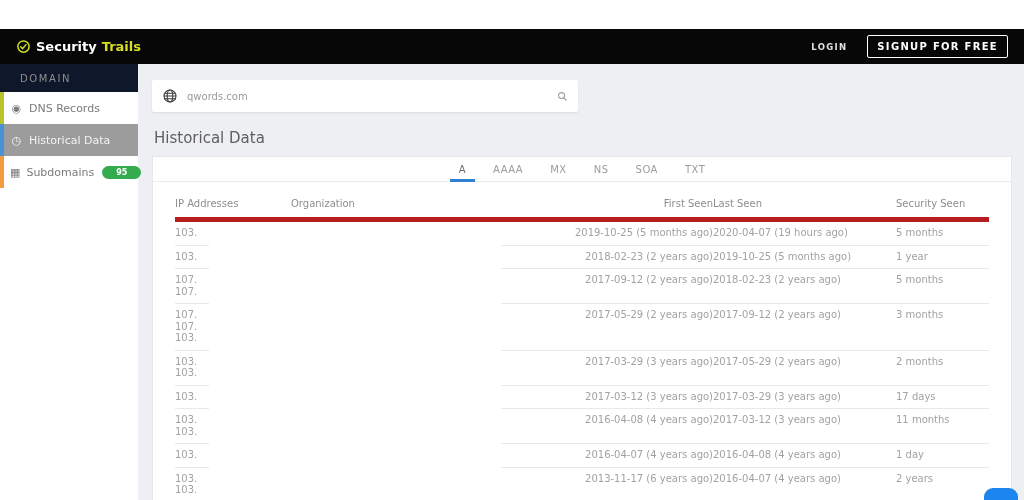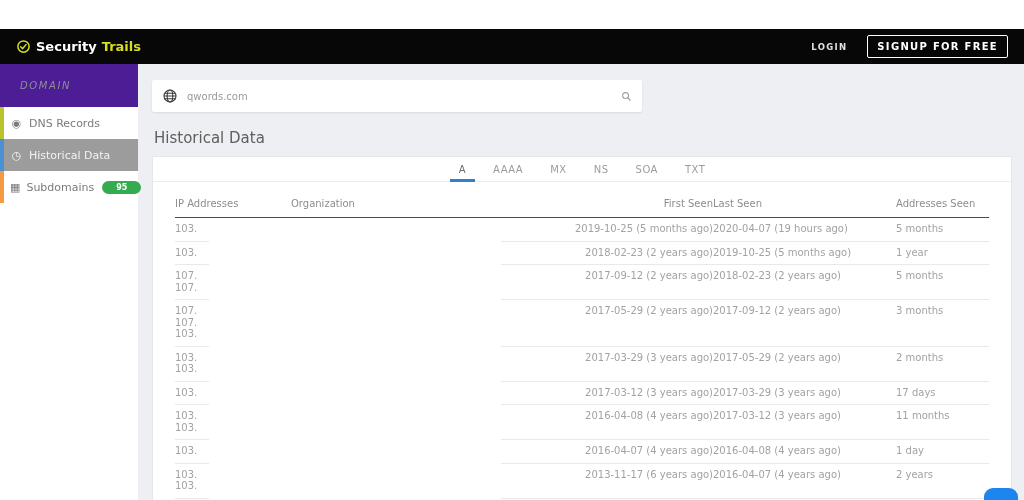--- a/index.html
+++ b/index.html
@@ -17,7 +17,7 @@
 
   .layout { display: flex; height: 436px; }
   .sidebar { width: 138px; flex-shrink: 0; background: #fff; }
-  .side-title { height: 43px; background: #4c1d95; color: #8f8f8f; font-size: 10px; letter-spacing: 1.6px; display: flex; align-items: center; padding-left: 20px; font-style: italic; }
+  .side-title { height: 28px; background: #0f172a; color: #8f8f8f; font-size: 10px; letter-spacing: 1.6px; display: flex; align-items: center; padding-left: 20px; }
   .side-item { position: relative; height: 32px; display: flex; align-items: center; gap: 6px; padding-left: 10px; font-size: 11px; color: #7b7b7b; cursor: pointer; background: #fff; }
   .side-item .strip { position: absolute; left: 0; top: 0; bottom: 0; width: 4px; background: var(--accent); }
   .side-item.active { background: #9c9c9c; color: #f3f3f3; }

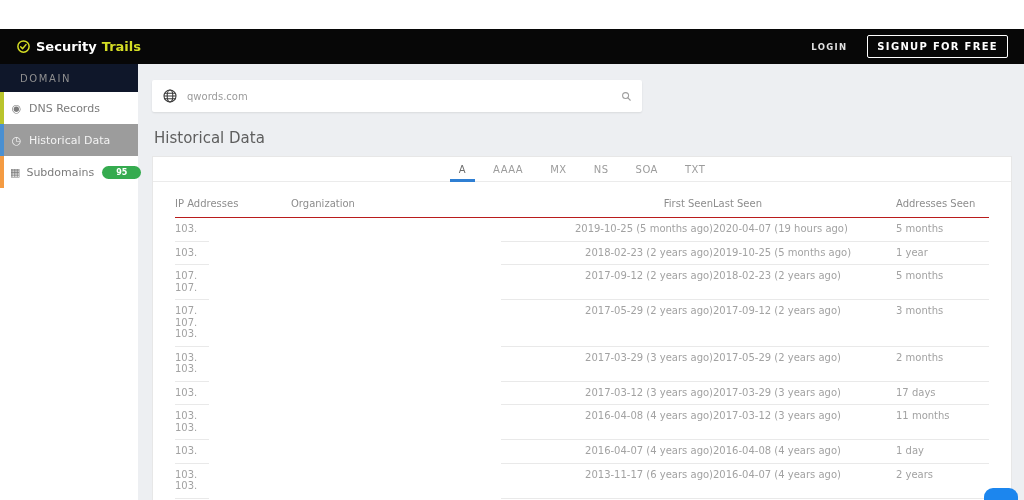--- a/index.html
+++ b/index.html
@@ -27,7 +27,7 @@
   .api-banner .strip { position: absolute; left: 0; top: 0; bottom: 0; width: 4px; background: #ee4b37; }
 
   .main { flex: 1; background: #edeff2; padding: 16px 0 0 14px; overflow: hidden; }
-  .searchbar { width: 490px; height: 32px; background: #fff; border-radius: 2px; box-shadow: 0 1px 2px rgba(0,0,0,0.09); display: flex; align-items: center; gap: 9px; padding: 0 10px; }
+  .searchbar { width: 426px; height: 32px; background: #fff; border-radius: 2px; box-shadow: 0 1px 2px rgba(0,0,0,0.09); display: flex; align-items: center; gap: 9px; padding: 0 10px; }
   .searchbar input { border: none; outline: none; flex: 1; font-size: 10px; color: #9b9b9b; font-family: inherit; background: transparent; }
 
   .page-title { font-size: 15px; font-weight: 500; color: #5e5e5e; margin: 17px 0 9px 2px; }

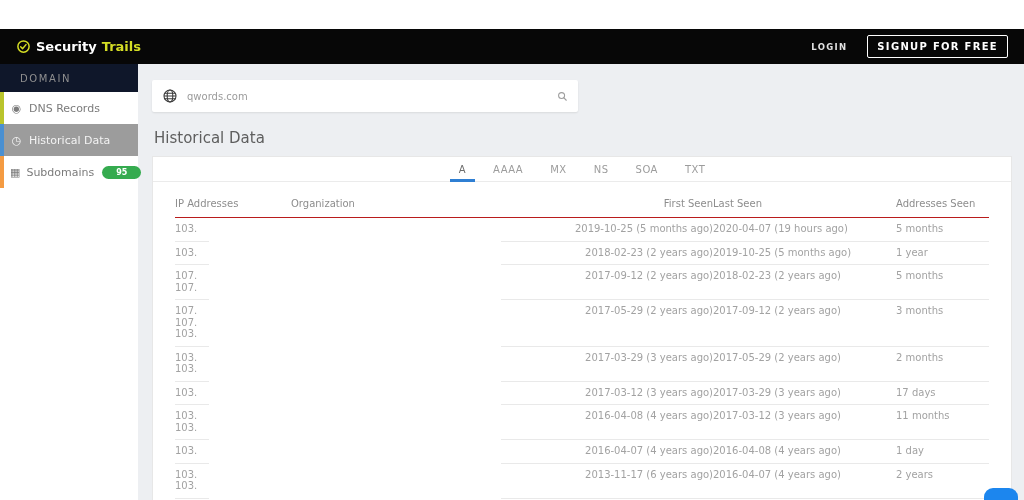--- a/index.html
+++ b/index.html
@@ -42,7 +42,7 @@
   .trow { position: relative; display: flex; font-size: 10px; color: #a2a2a2; padding: 5px 0 7px; align-items: flex-start; }
   .trow::before { content: ''; position: absolute; left: 0; bottom: 0; width: 34px; border-bottom: 1px solid #e9e9e9; }
   .trow::after { content: ''; position: absolute; left: 326px; right: 0; bottom: 0; border-bottom: 1px solid #e9e9e9; }
-  .thead { color: #8d8d8d; padding: 3px 0 8px; border-bottom: 1px solid #b91c1c; }
+  .thead { color: #8d8d8d; padding: 3px 0 8px; border-bottom: 5px solid #b91c1c; }
   .thead::before, .thead::after { display: none; }
   .col-ip { width: 116px; } .col-org { width: 233px; } .col-first { width: 189px; text-align: right; } .col-last { width: 183px; } .col-dur { flex: 1; }
   .ip-line { line-height: 11.5px; cursor: pointer; }

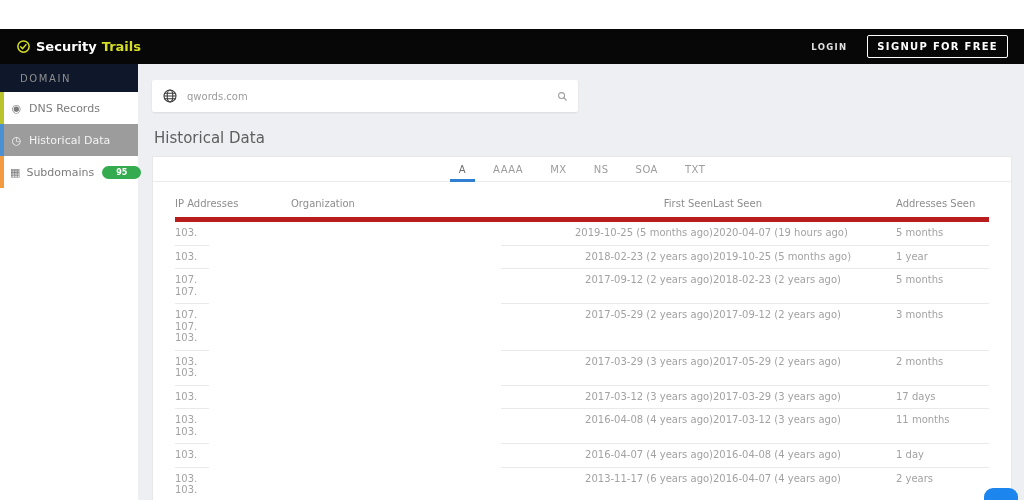--- a/index.html
+++ b/index.html
@@ -124,7 +124,7 @@
               <div class="col-org">Organization</div>
               <div class="col-first">First Seen</div>
               <div class="col-last">Last Seen</div>
-              <div class="col-dur">Addresses Seen</div>
+              <div class="col-dur">Security Seen</div>
             </div>
           <div id="tbody">
               <div class="trow">

